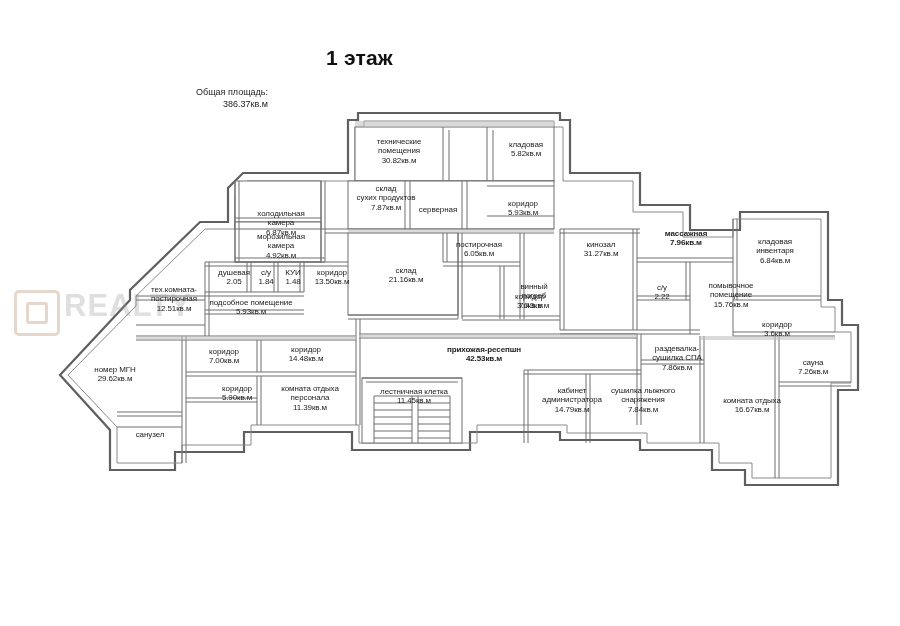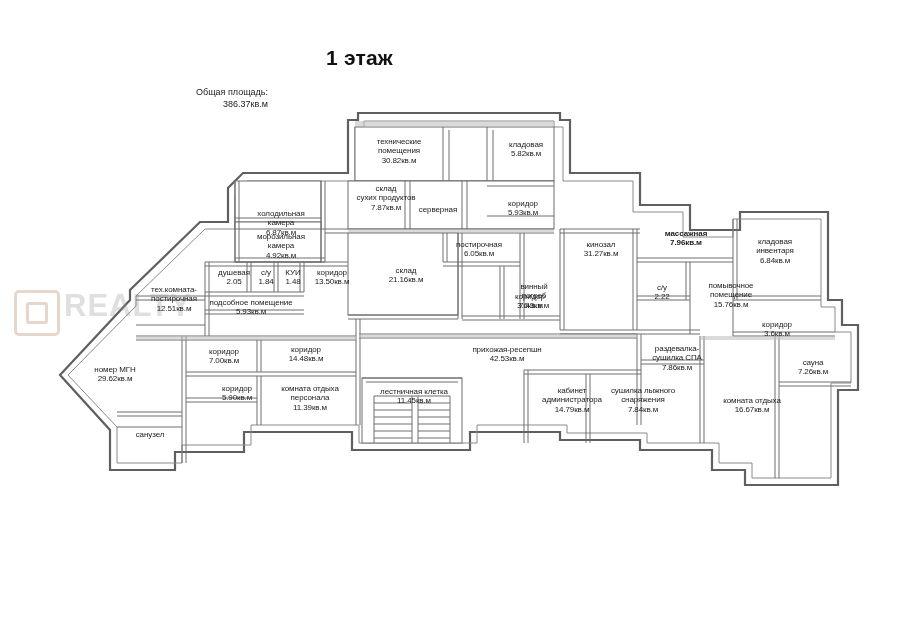--- a/index.html
+++ b/index.html
@@ -335,7 +335,7 @@
 7.00кв.м</div>
       <div class="label" style="left: 280px; top: 345px; width: 52px;">коридор
 14.48кв.м</div>
-      <div class="label" style="left: 459px; top: 345px; width: 96px;">прихожая-ресепшн
+      <div class="label" style="left: 436px; top: 345px; width: 96px; font-weight: bold;">прихожая-ресепшн
 42.53кв.м</div>
       <div class="label" style="left: 644px; top: 344px; width: 66px;">раздевалка-
 сушилка СПА

